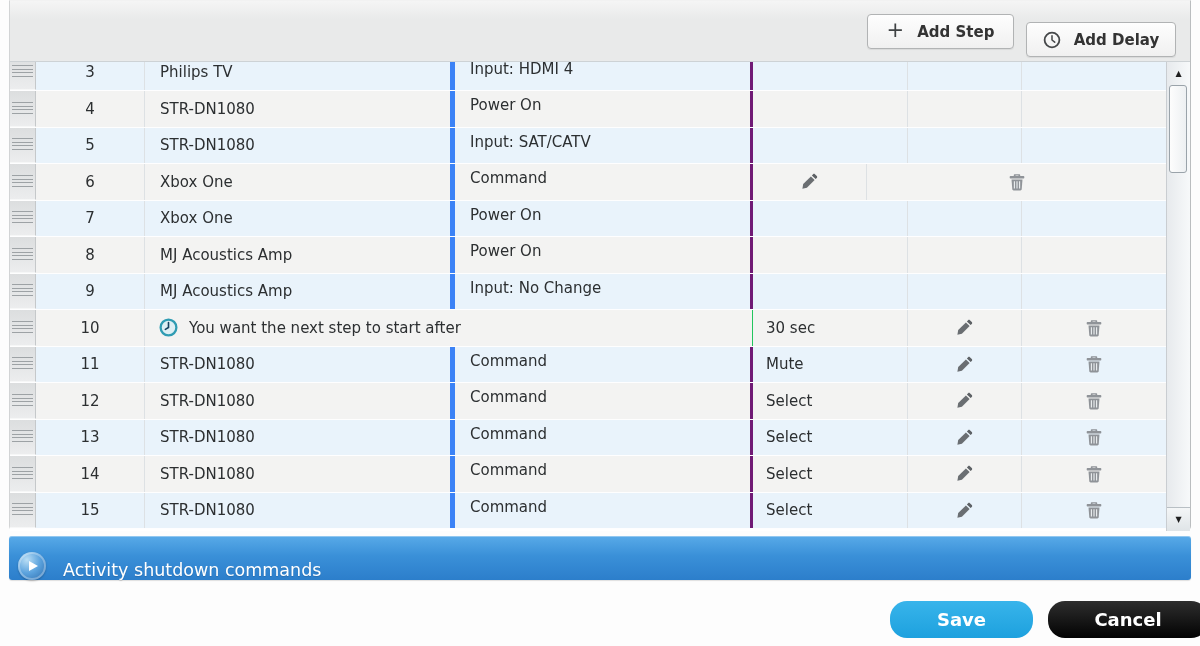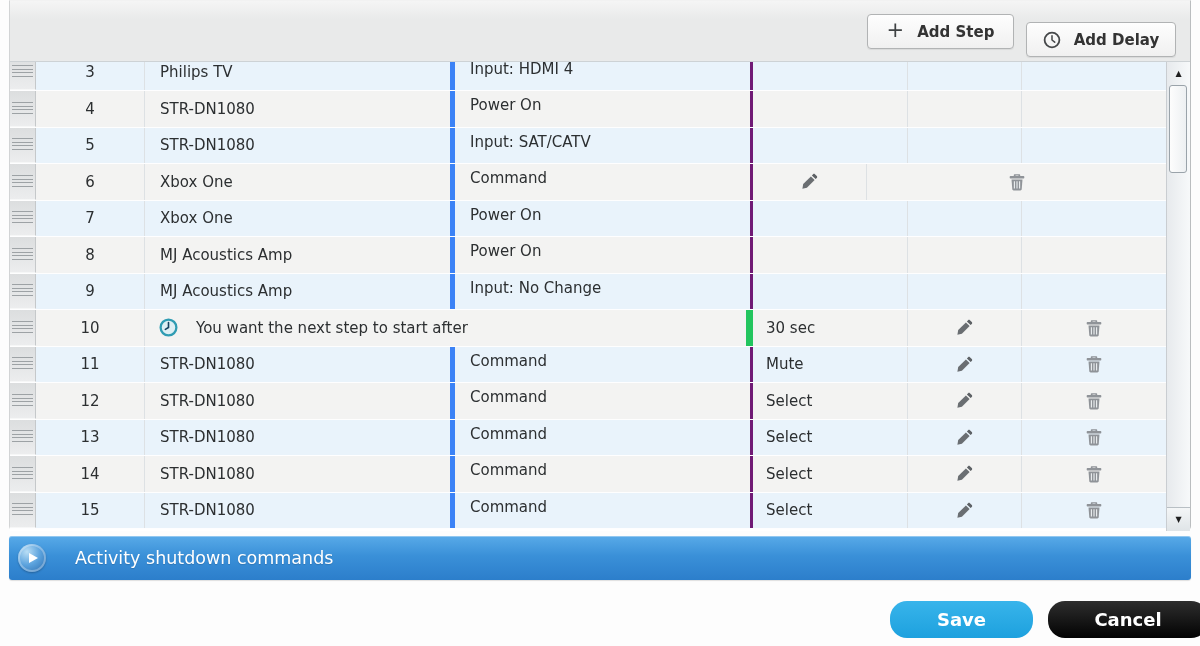--- a/index.html
+++ b/index.html
@@ -71,7 +71,7 @@
   .c-num     { width:109px; justify-content:center; border-right:1px solid #dde1e4; }
   .c-device  { width:310px; padding-left:15px; border-right:5px solid #3b82f6; }
   .c-command { width:298px; padding:5px 12px 0 15px; align-items:flex-start; border-right:3px solid #701a75; }
-  .c-wide    { width:608px; padding-left:14px; gap:18px; border-right:7px solid #22c55e; }
+  .c-wide    { width:608px; padding-left:14px; gap:11px; border-right:1px solid #22c55e; }
   .c-value   { width:155px; padding-left:13px; border-right:1px solid #dde1e4; }
   .c-edit    { width:114px; justify-content:center; border-right:1px solid #dde1e4; }
   .c-del     { flex:1; justify-content:center; }

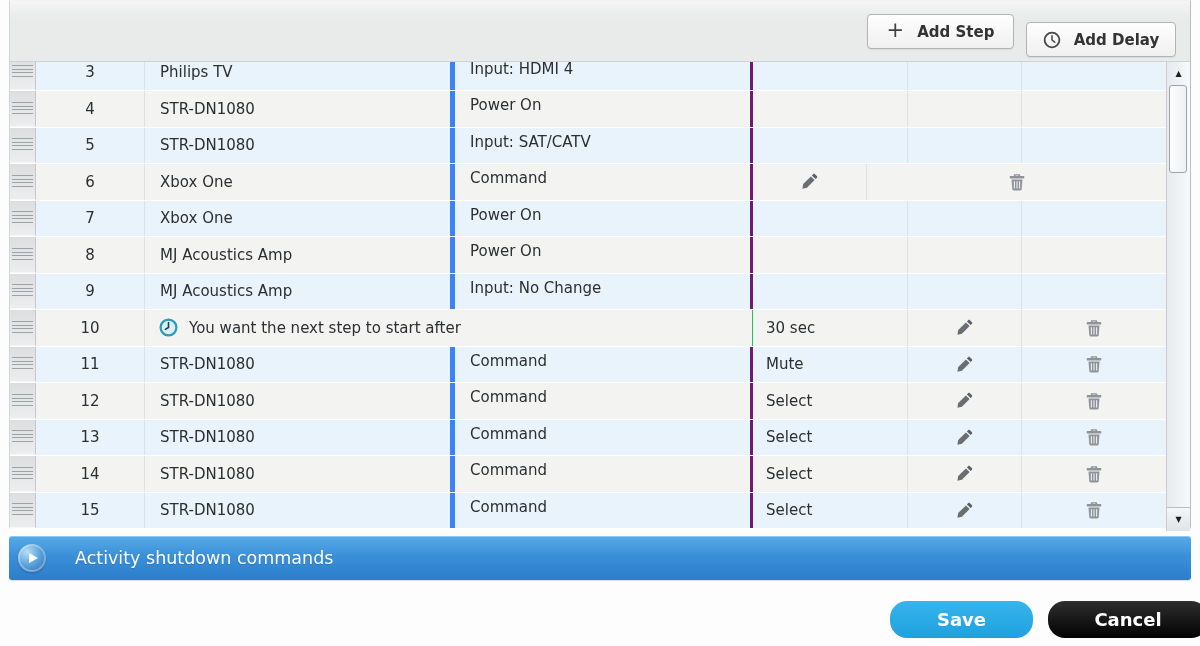--- a/index.html
+++ b/index.html
@@ -108,7 +108,7 @@
     border-radius:3px; box-sizing:border-box;
     background:linear-gradient(#58aae8,#3a90d8 45%,#2c7ecb);
     box-shadow:inset 0 1px 0 rgba(255,255,255,.35), 0 1px 1px rgba(0,0,0,.12);
-    display:flex; align-items:center; gap:29px; padding-left:9px; cursor:pointer;
+    display:flex; align-items:flex-end; gap:17px; padding-left:9px; cursor:pointer;
   }
   .playbtn {
     width:28px; height:28px; border-radius:50%; flex:0 0 auto;

